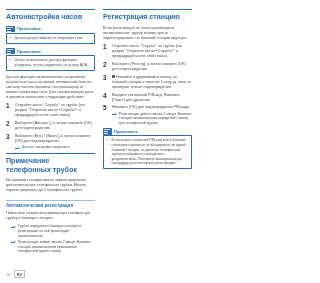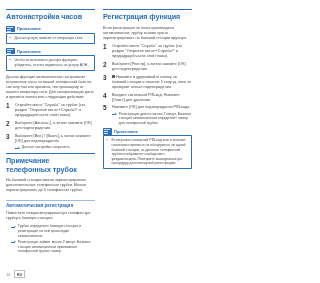--- a/index.html
+++ b/index.html
@@ -281,7 +281,7 @@
 
     <div class="col">
 
-      <div class="h1">Регистрация функция</div>
+      <div class="h1">Регистрация станцию</div>
       <div class="p">Если регистрация не была произведена автоматически, трубку заново нужно зарегистрировать на базовой станции вручную.</div>
 
       <div class="steps">

